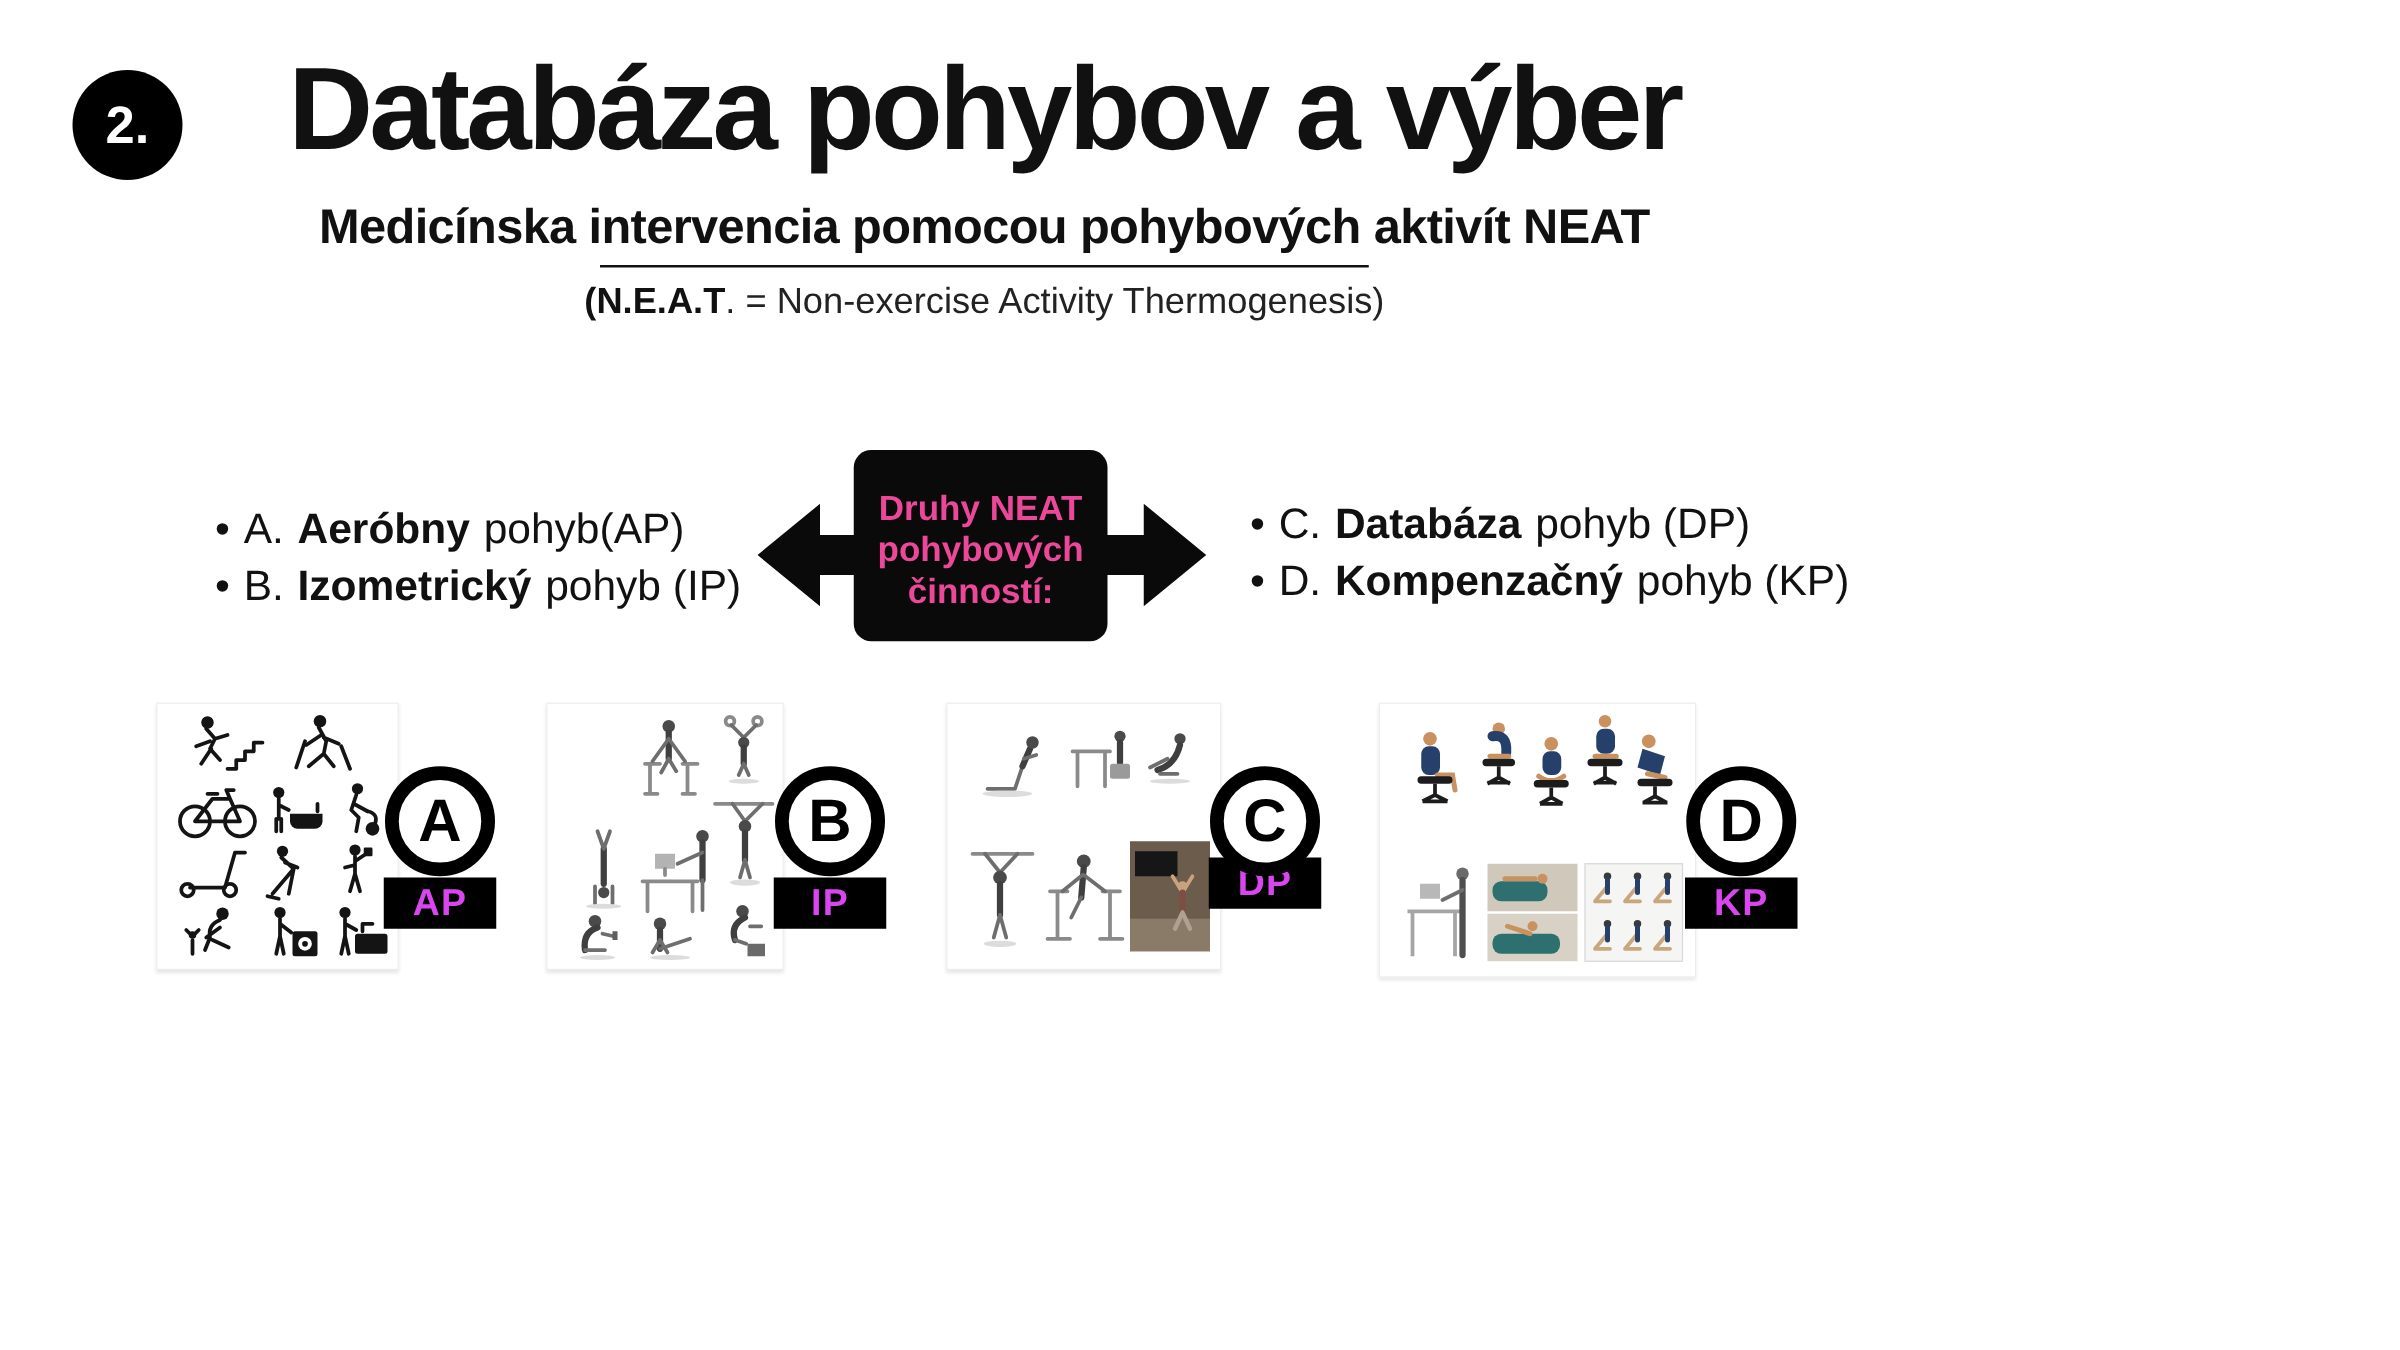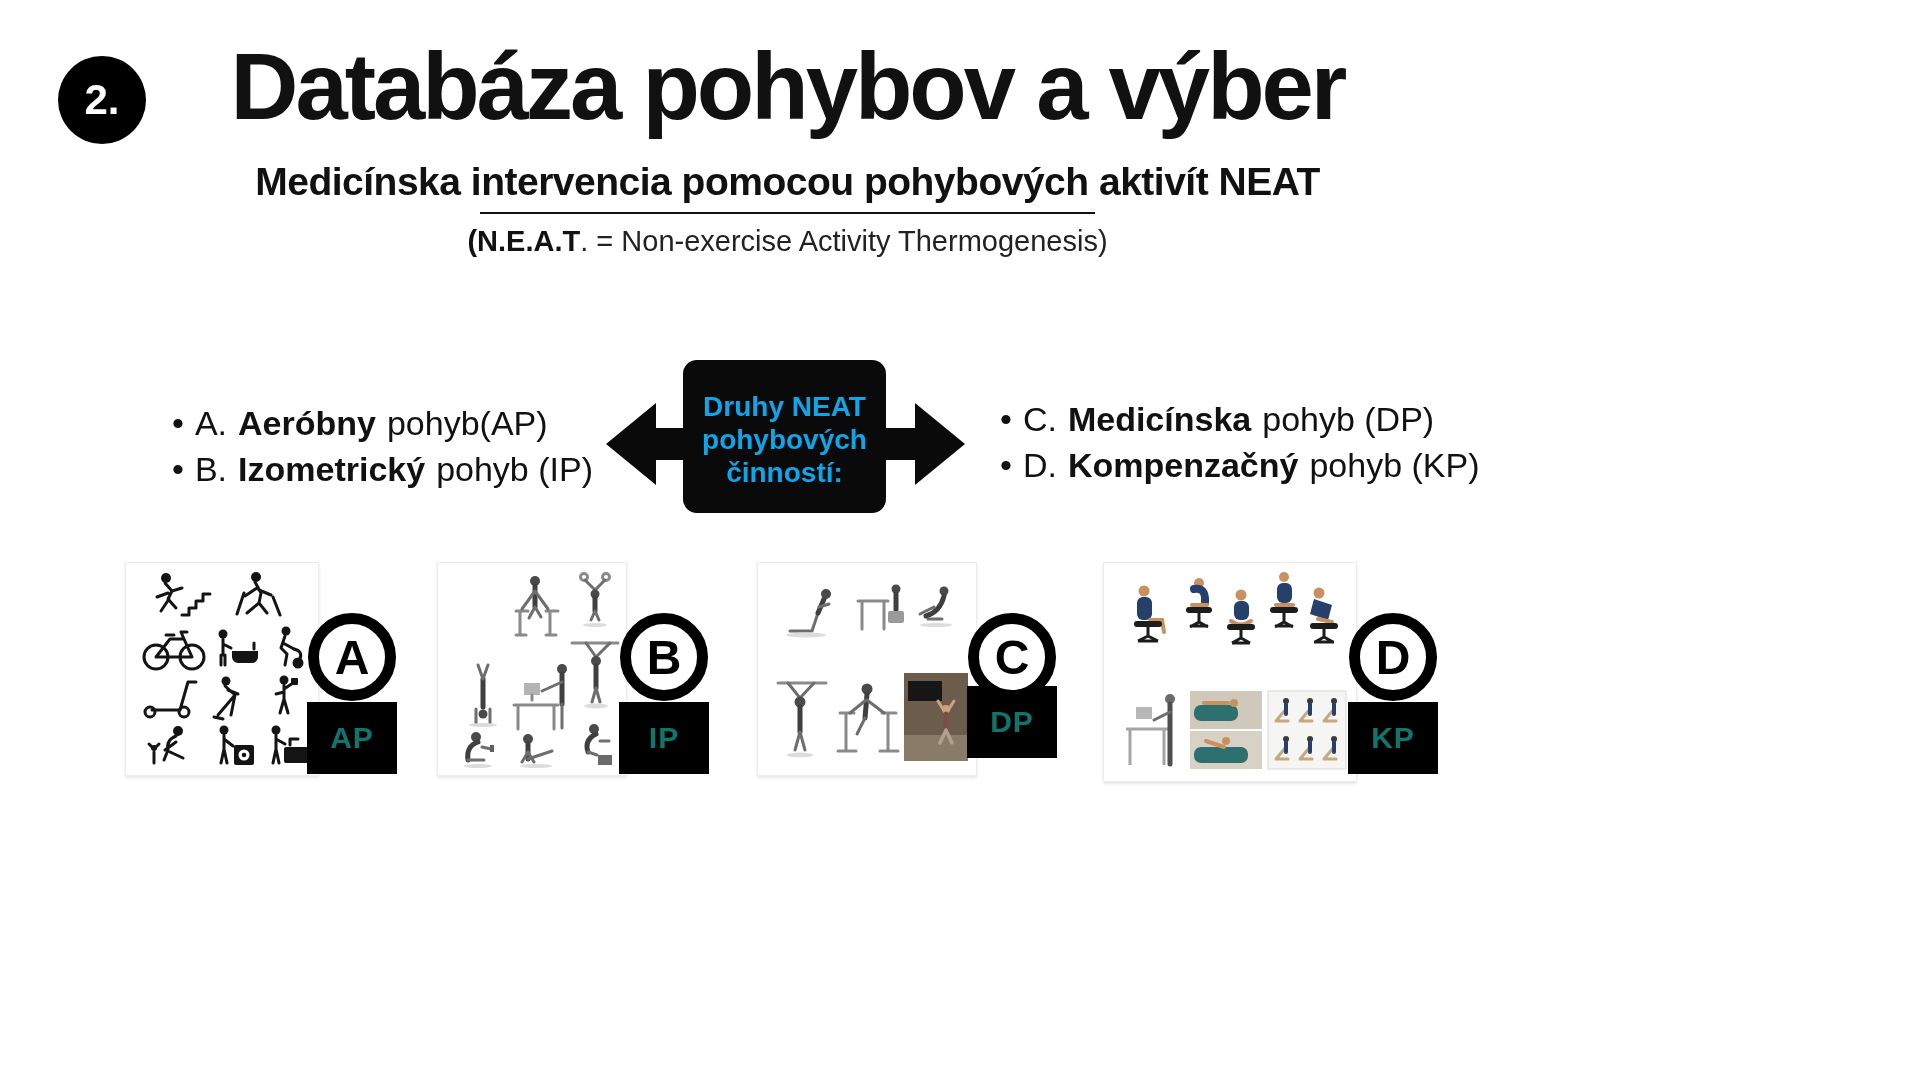--- a/index.html
+++ b/index.html
@@ -27,7 +27,7 @@
   
   .center-box {
     position:absolute; left:683px; top:360px; width:203px; height:153px;
-    background:#0a0a0a; border-radius:14px; color:#0ea5e9;
+    background:#0a0a0a; border-radius:14px; color:#ec4899;
     text-align:center; font-weight:bold; font-size:28px; line-height:33px;
     padding-top:30px; box-sizing:border-box;
   }

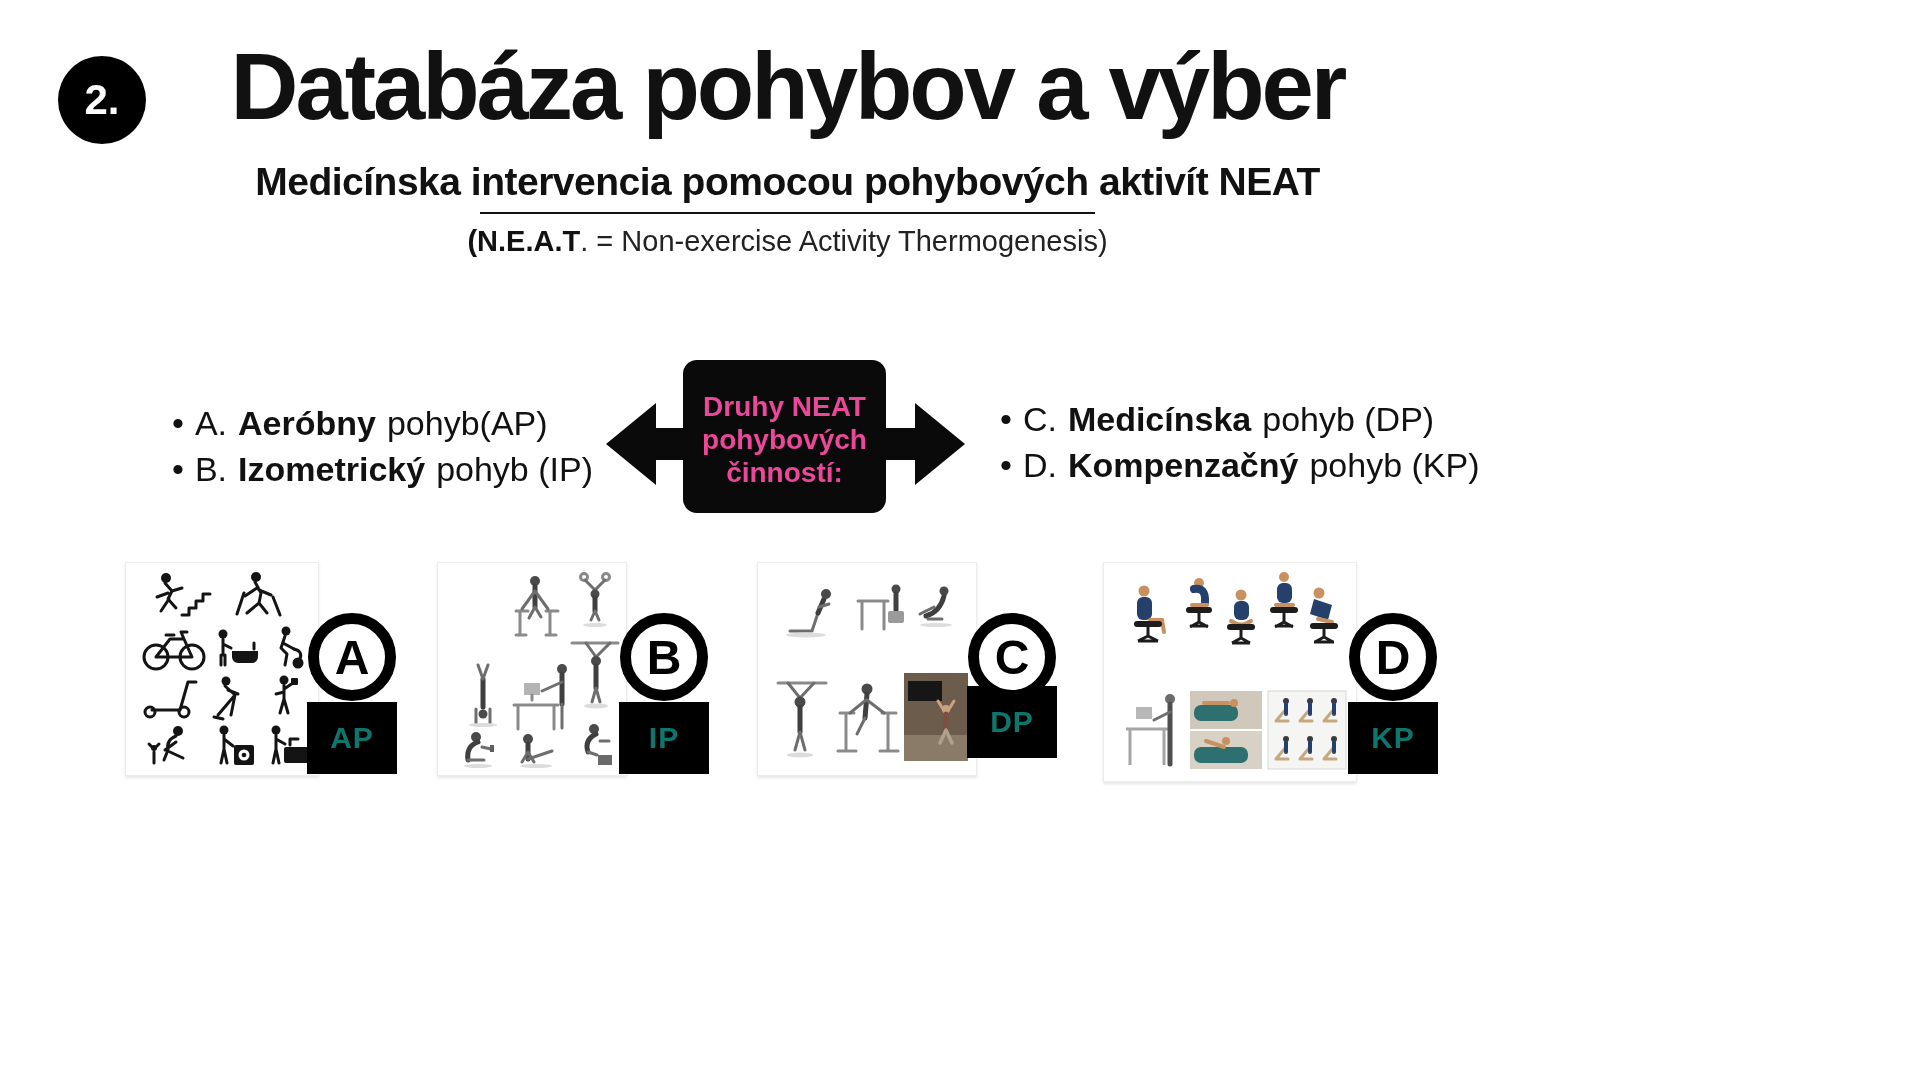--- a/index.html
+++ b/index.html
@@ -110,7 +110,7 @@
     <div class="bullet-item">
       <span>•</span>
       <span>C.</span>
-      <span class="b">Medicínska</span>
+      <span class="b">Databáza</span>
       <span>pohyb (DP)</span>
     </div>
     <div class="bullet-item">

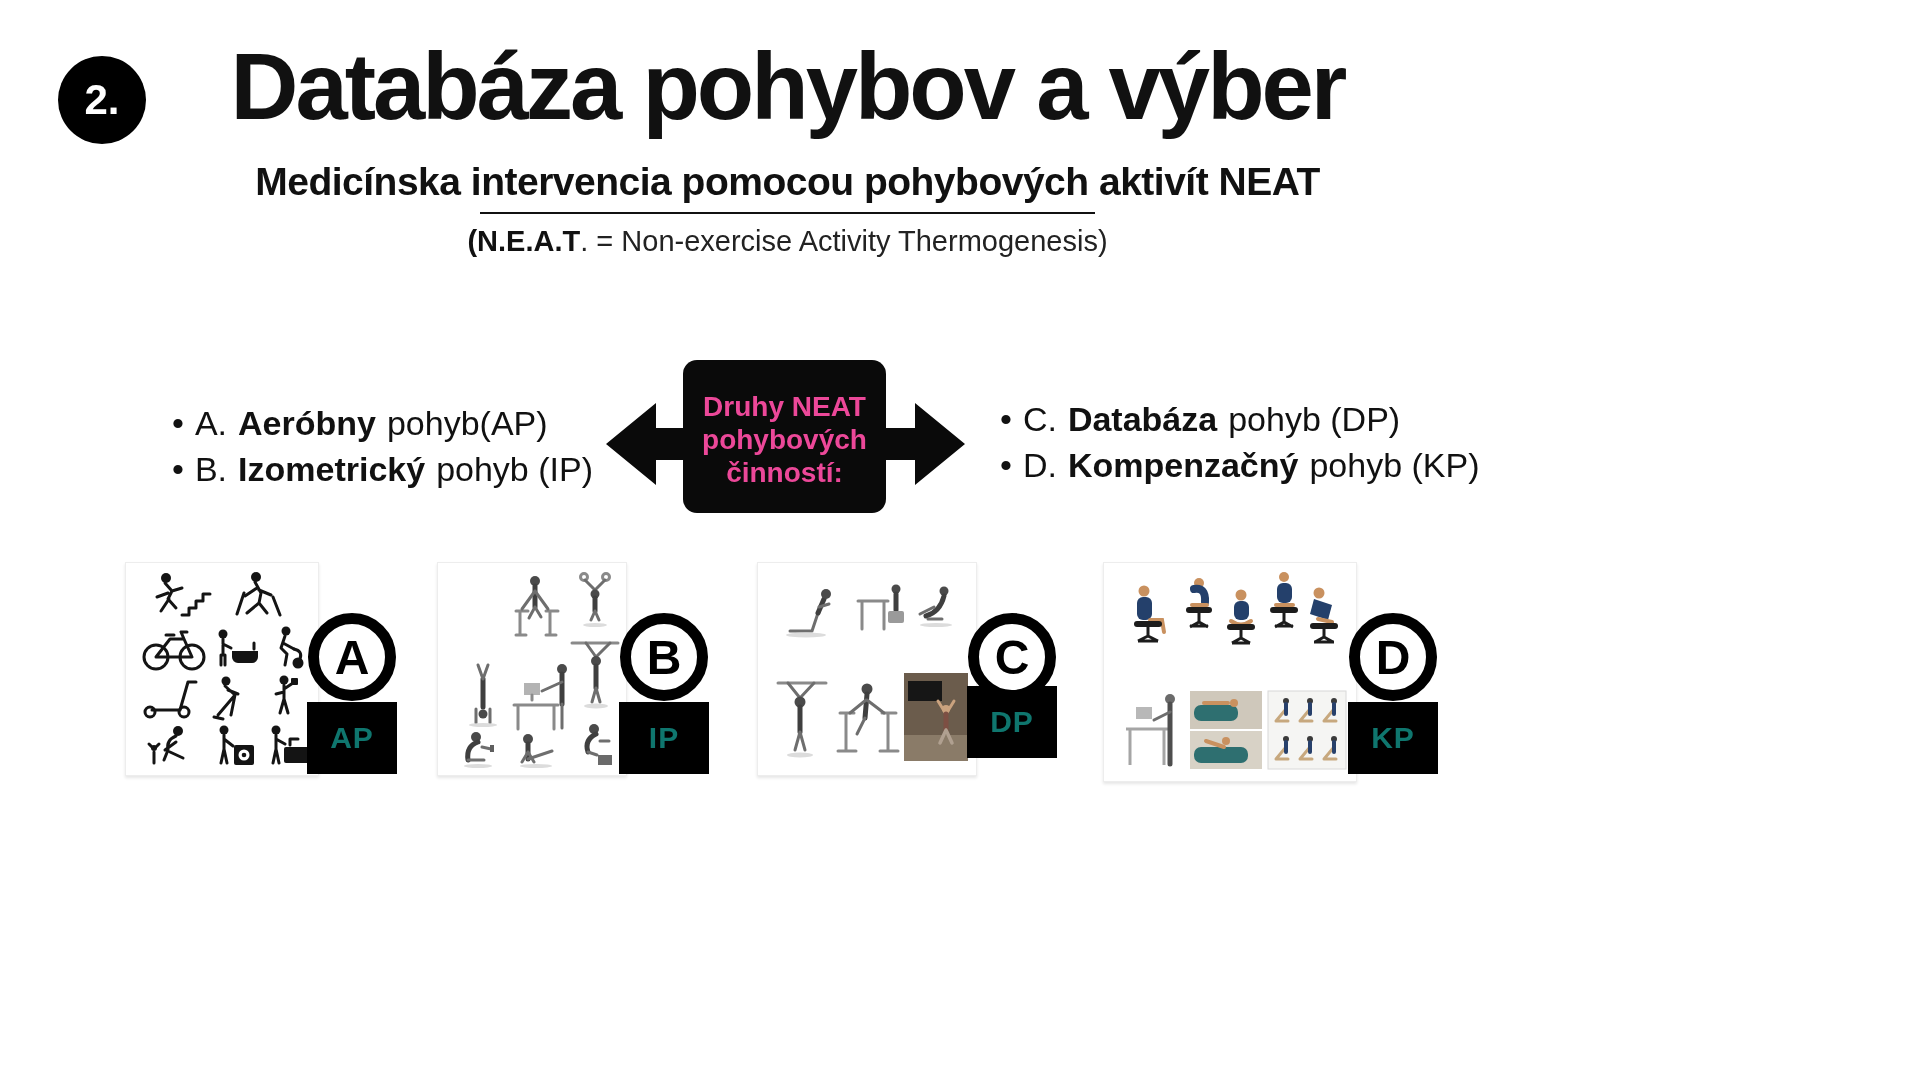--- a/index.html
+++ b/index.html
@@ -59,7 +59,7 @@
     font-size:48px; font-weight:bold; color:#000; z-index:3;
   }
   .badge-code {
-    position:absolute; width:90px; height:72px; background:#000; color:#0f766e;
+    position:absolute; width:90px; height:41px; background:#000; color:#d946ef;
     display:flex; align-items:center; justify-content:center;
     font-size:30px; font-weight:bold; letter-spacing:1px; z-index:2;
   }

